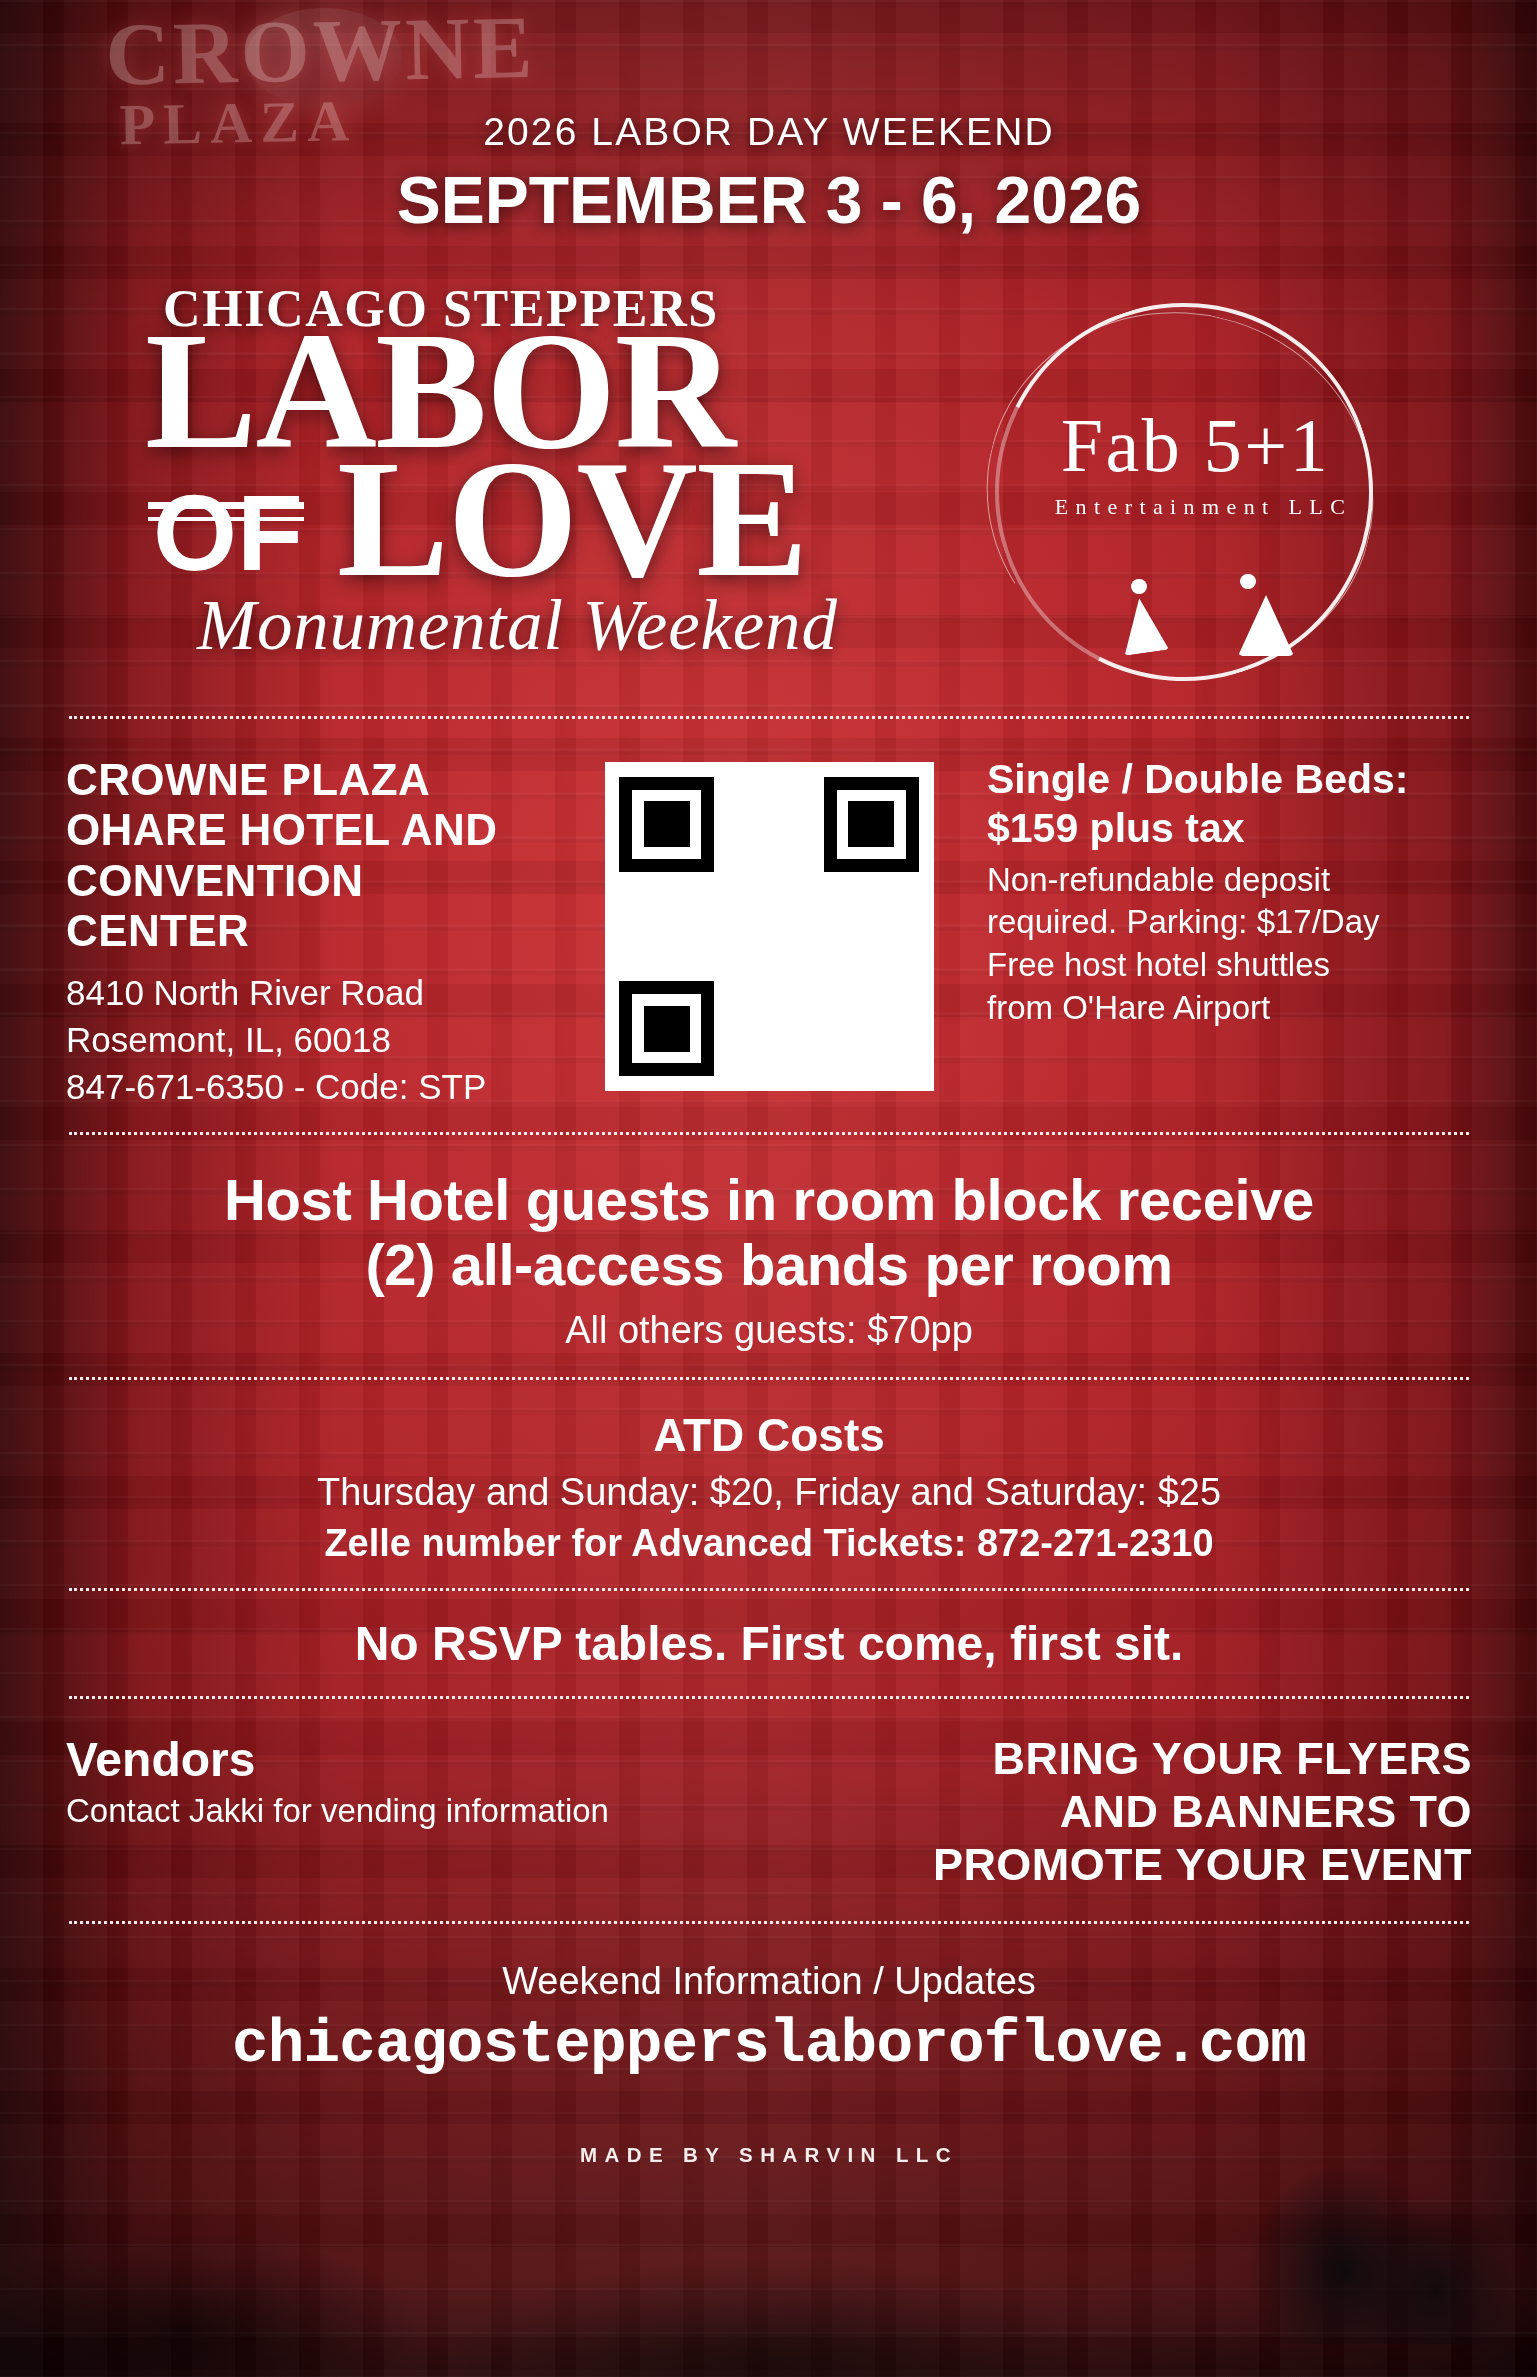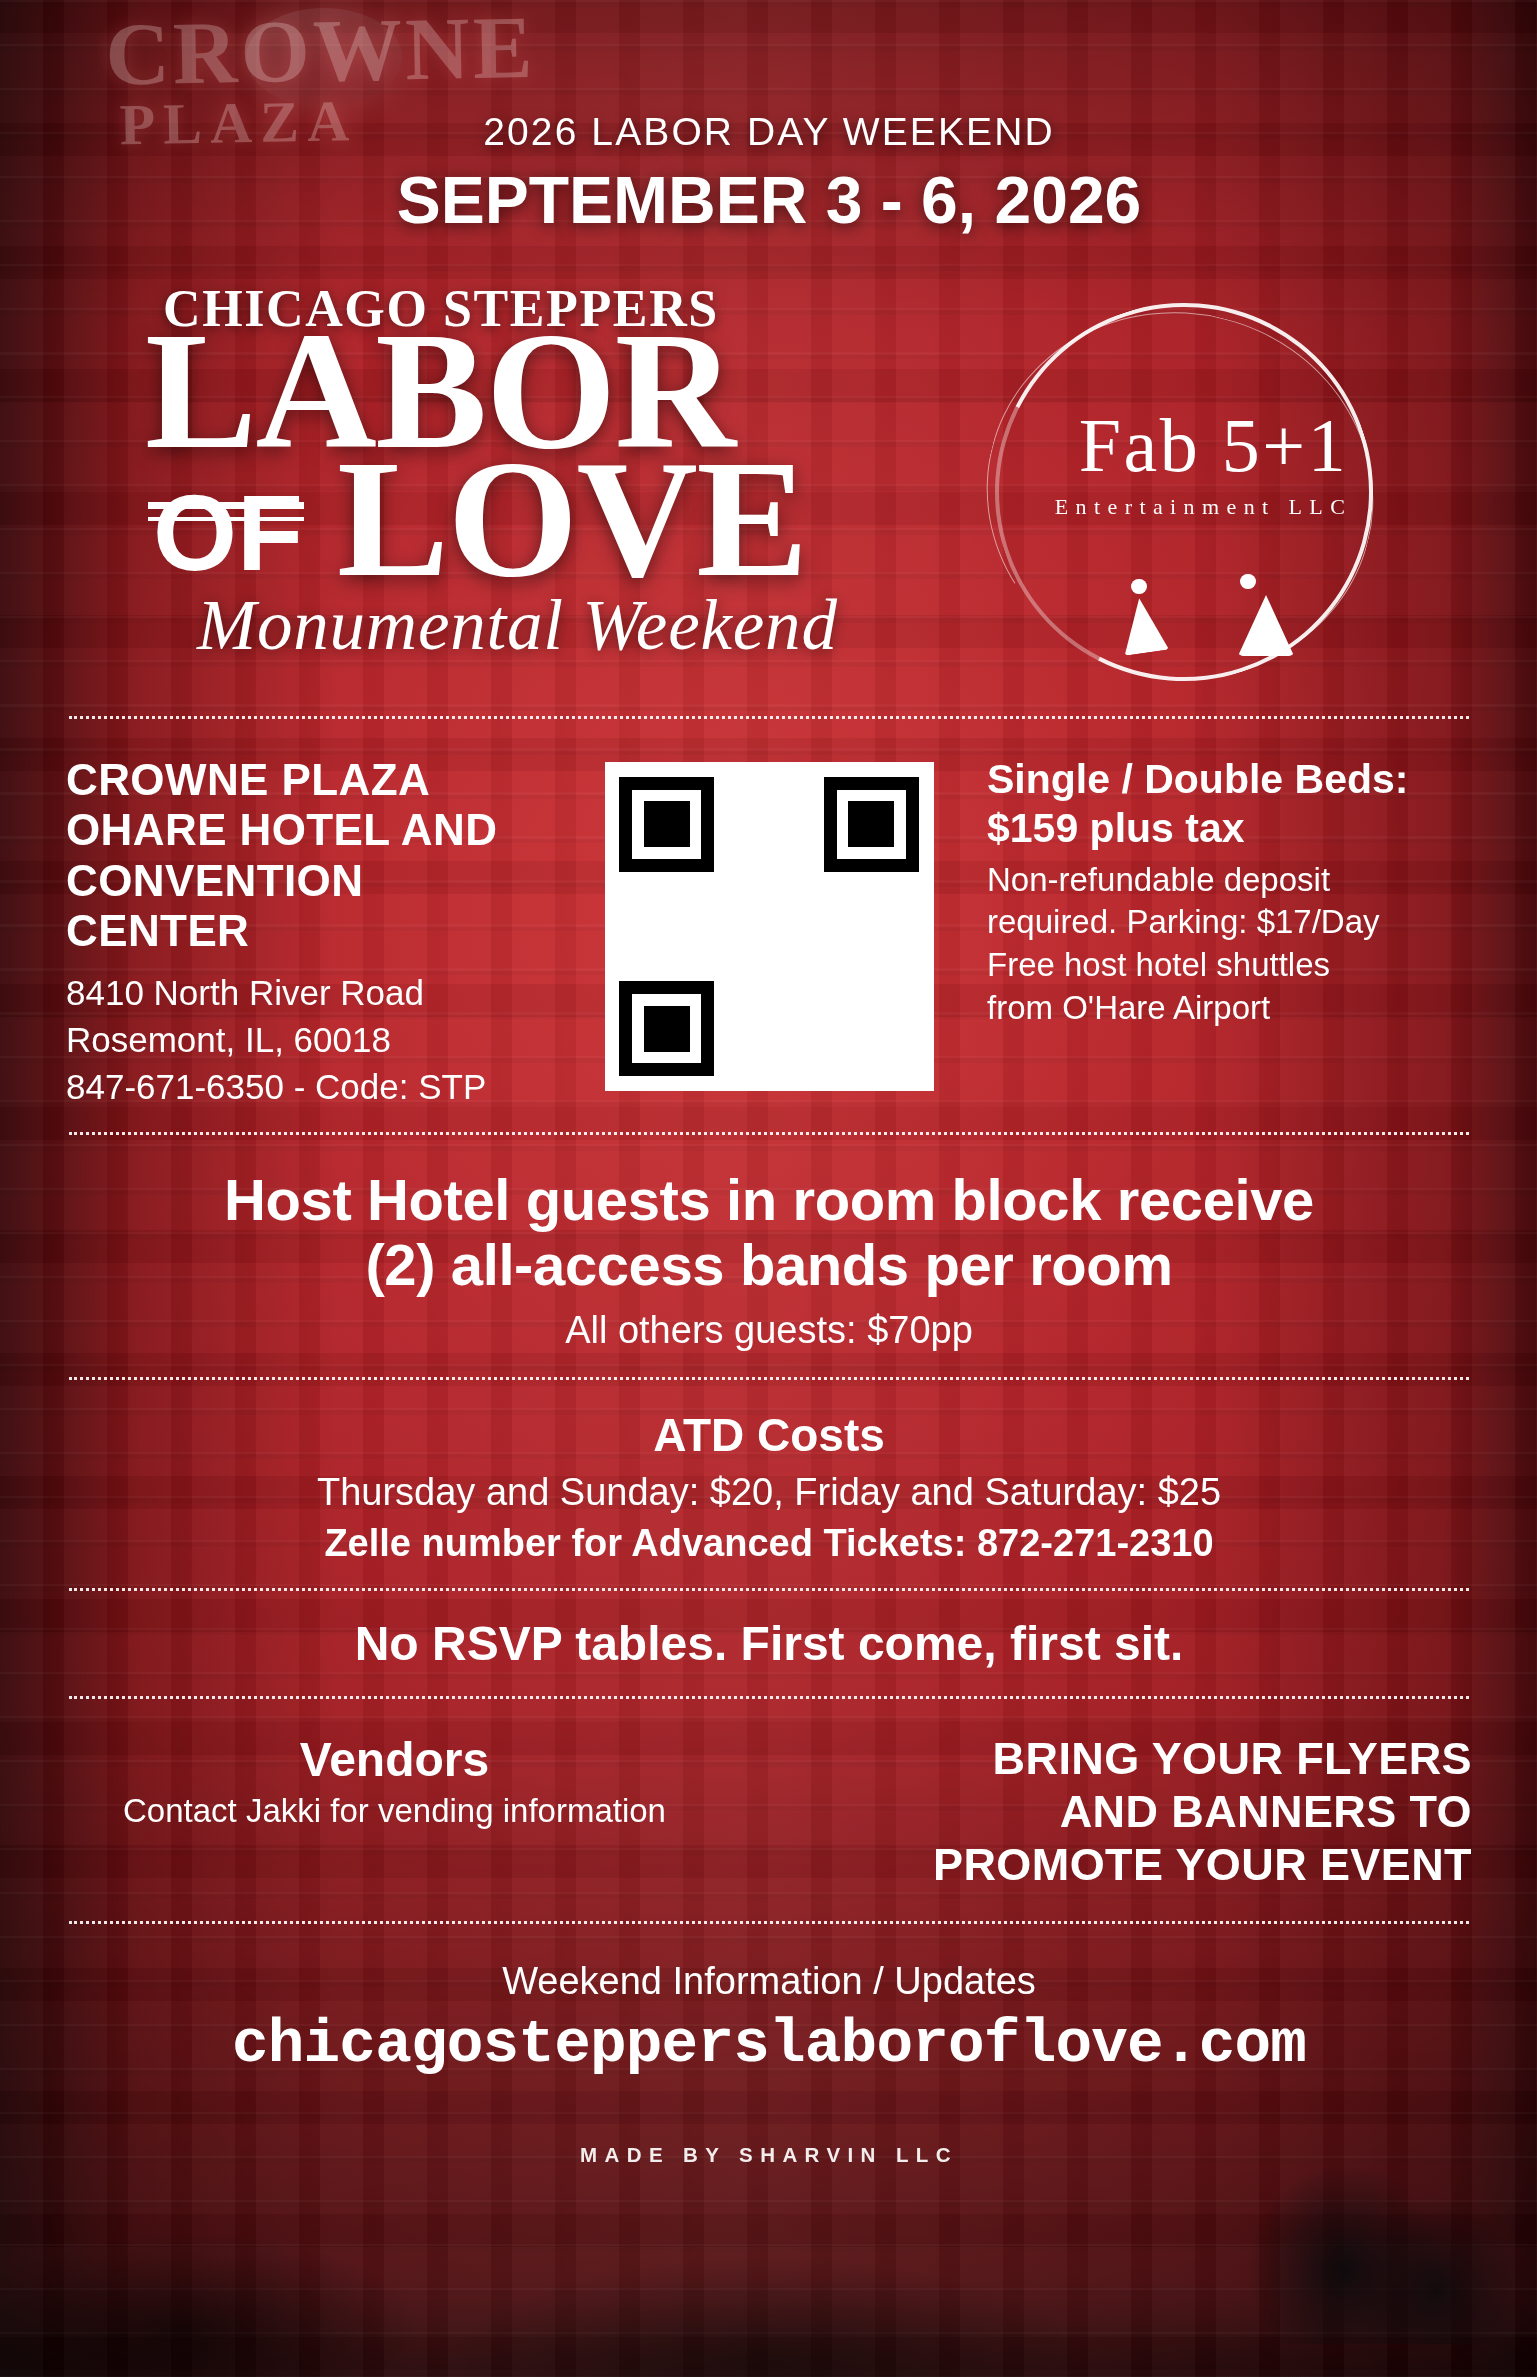--- a/index.html
+++ b/index.html
@@ -222,7 +222,7 @@
   }
   .fab .fabtext {
     position: absolute;
-    left: 62px; top: 107px;
+    left: 44px; top: 107px;
     width: 345px;
     text-align: center;
     font-family: "Liberation Serif", serif;

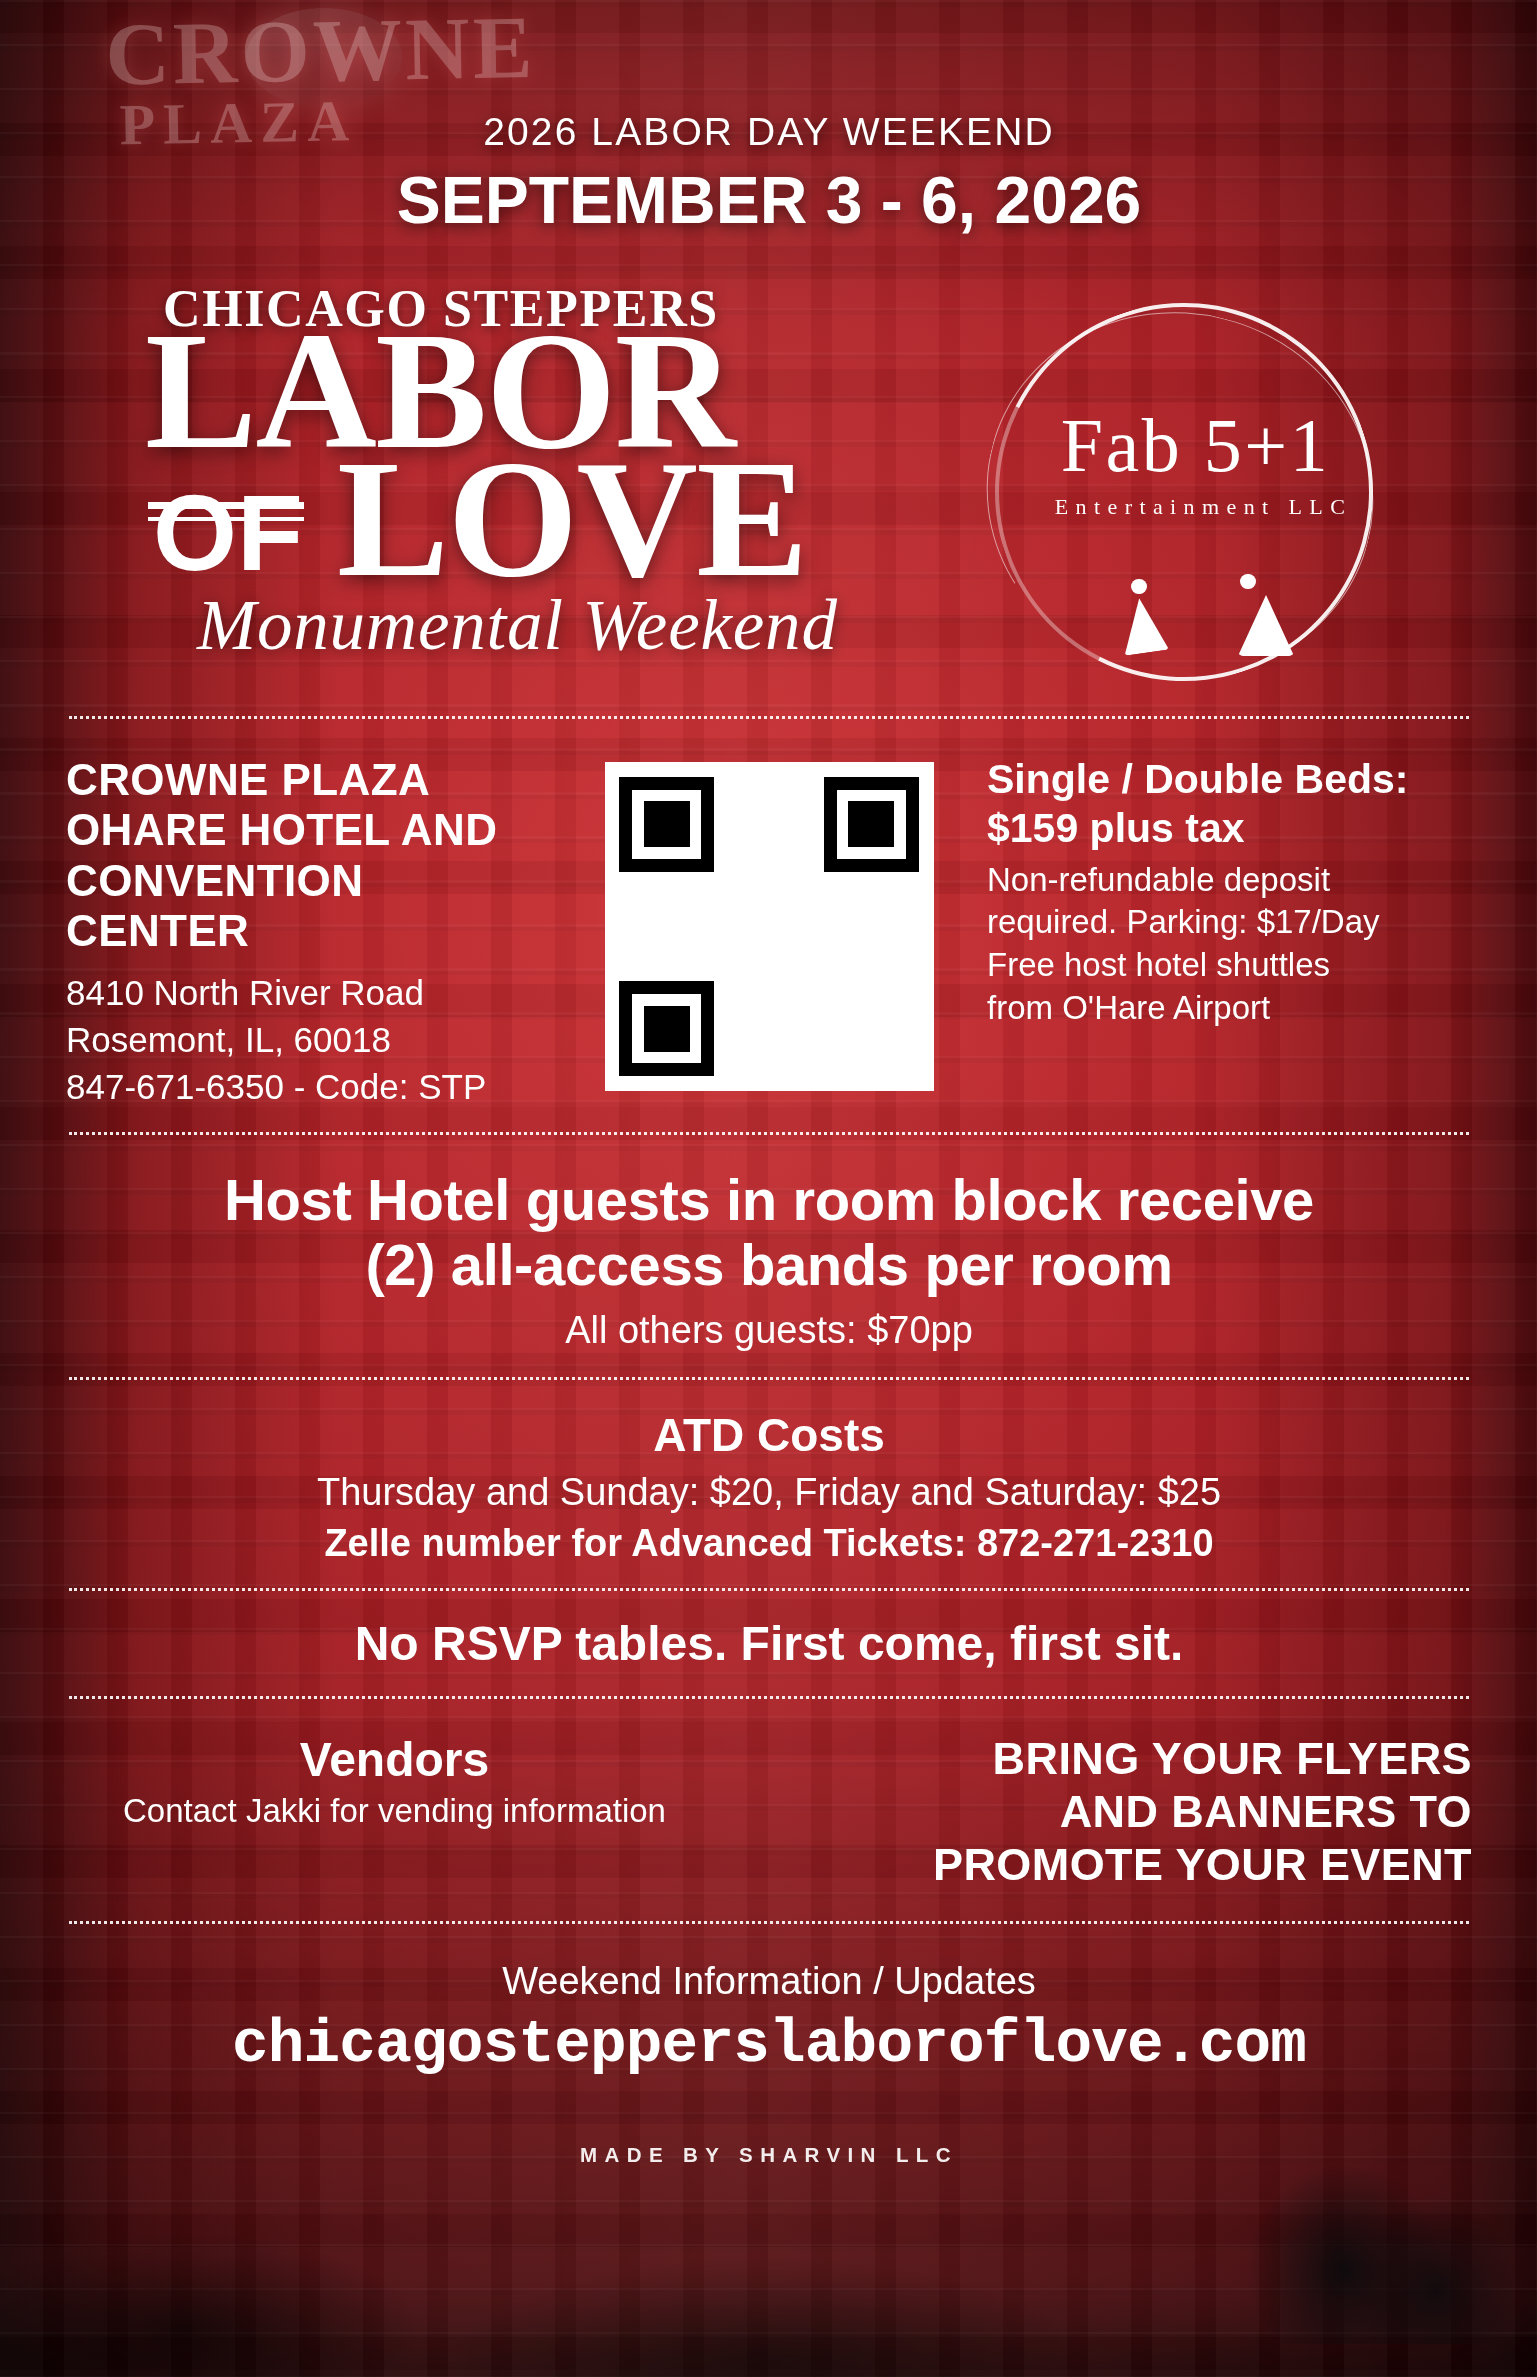--- a/index.html
+++ b/index.html
@@ -366,7 +366,7 @@
     align-items: flex-start;
     padding: 33px 0 30px 0;
   }
-  .vend { width: 657px; text-align: center; }
+  .vend { width: 657px; }
   .vend-title { font-size: 48px; font-weight: bold; }
   .vend-l1 { margin-top: 6.6px; font-size: 36px; font-weight: bold; }
   .vend-l2 { margin-top: 5px; font-size: 33px; }

